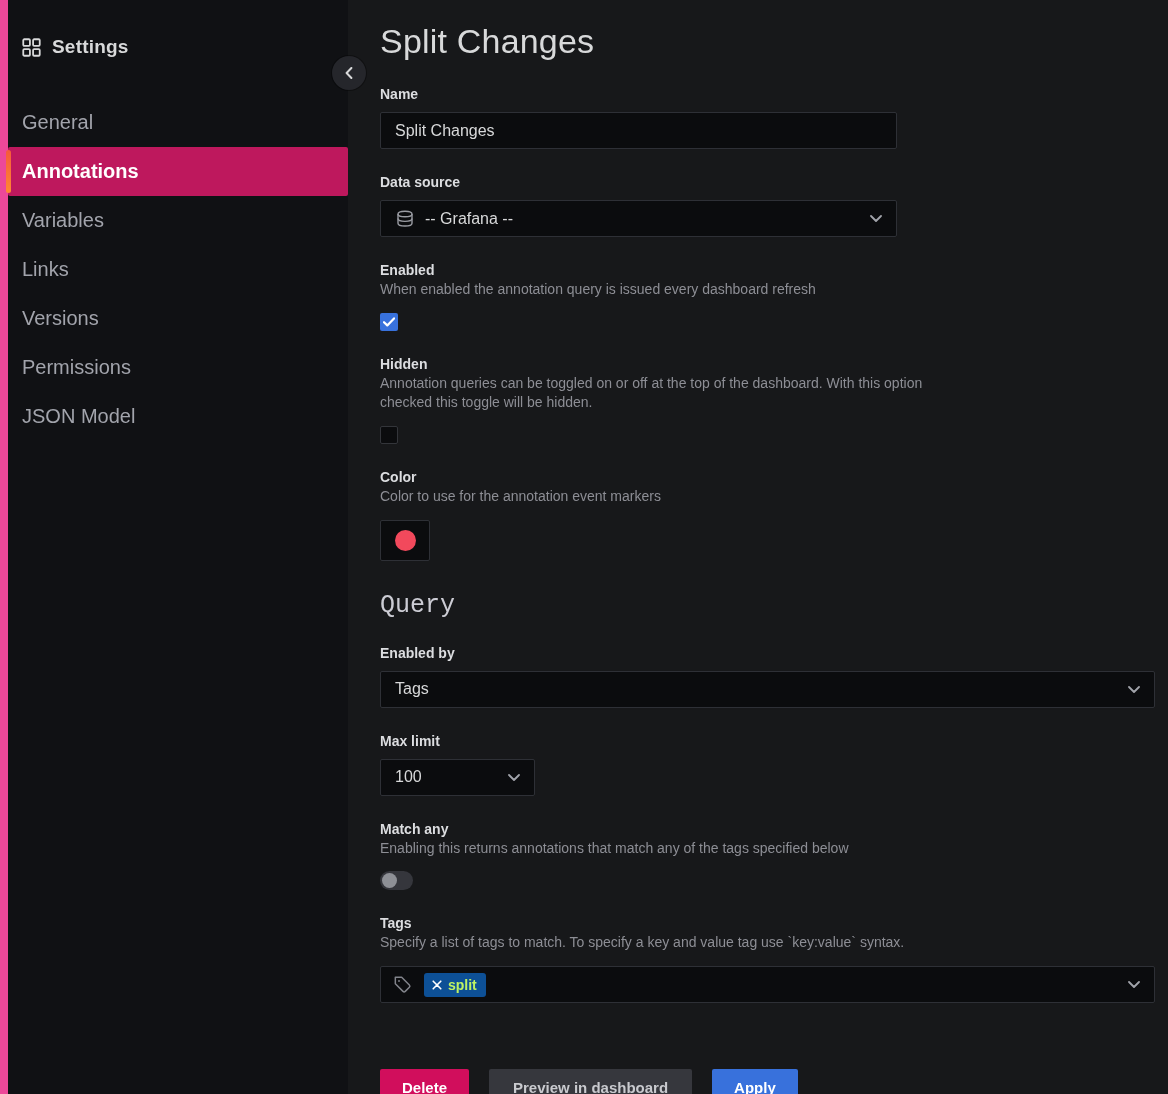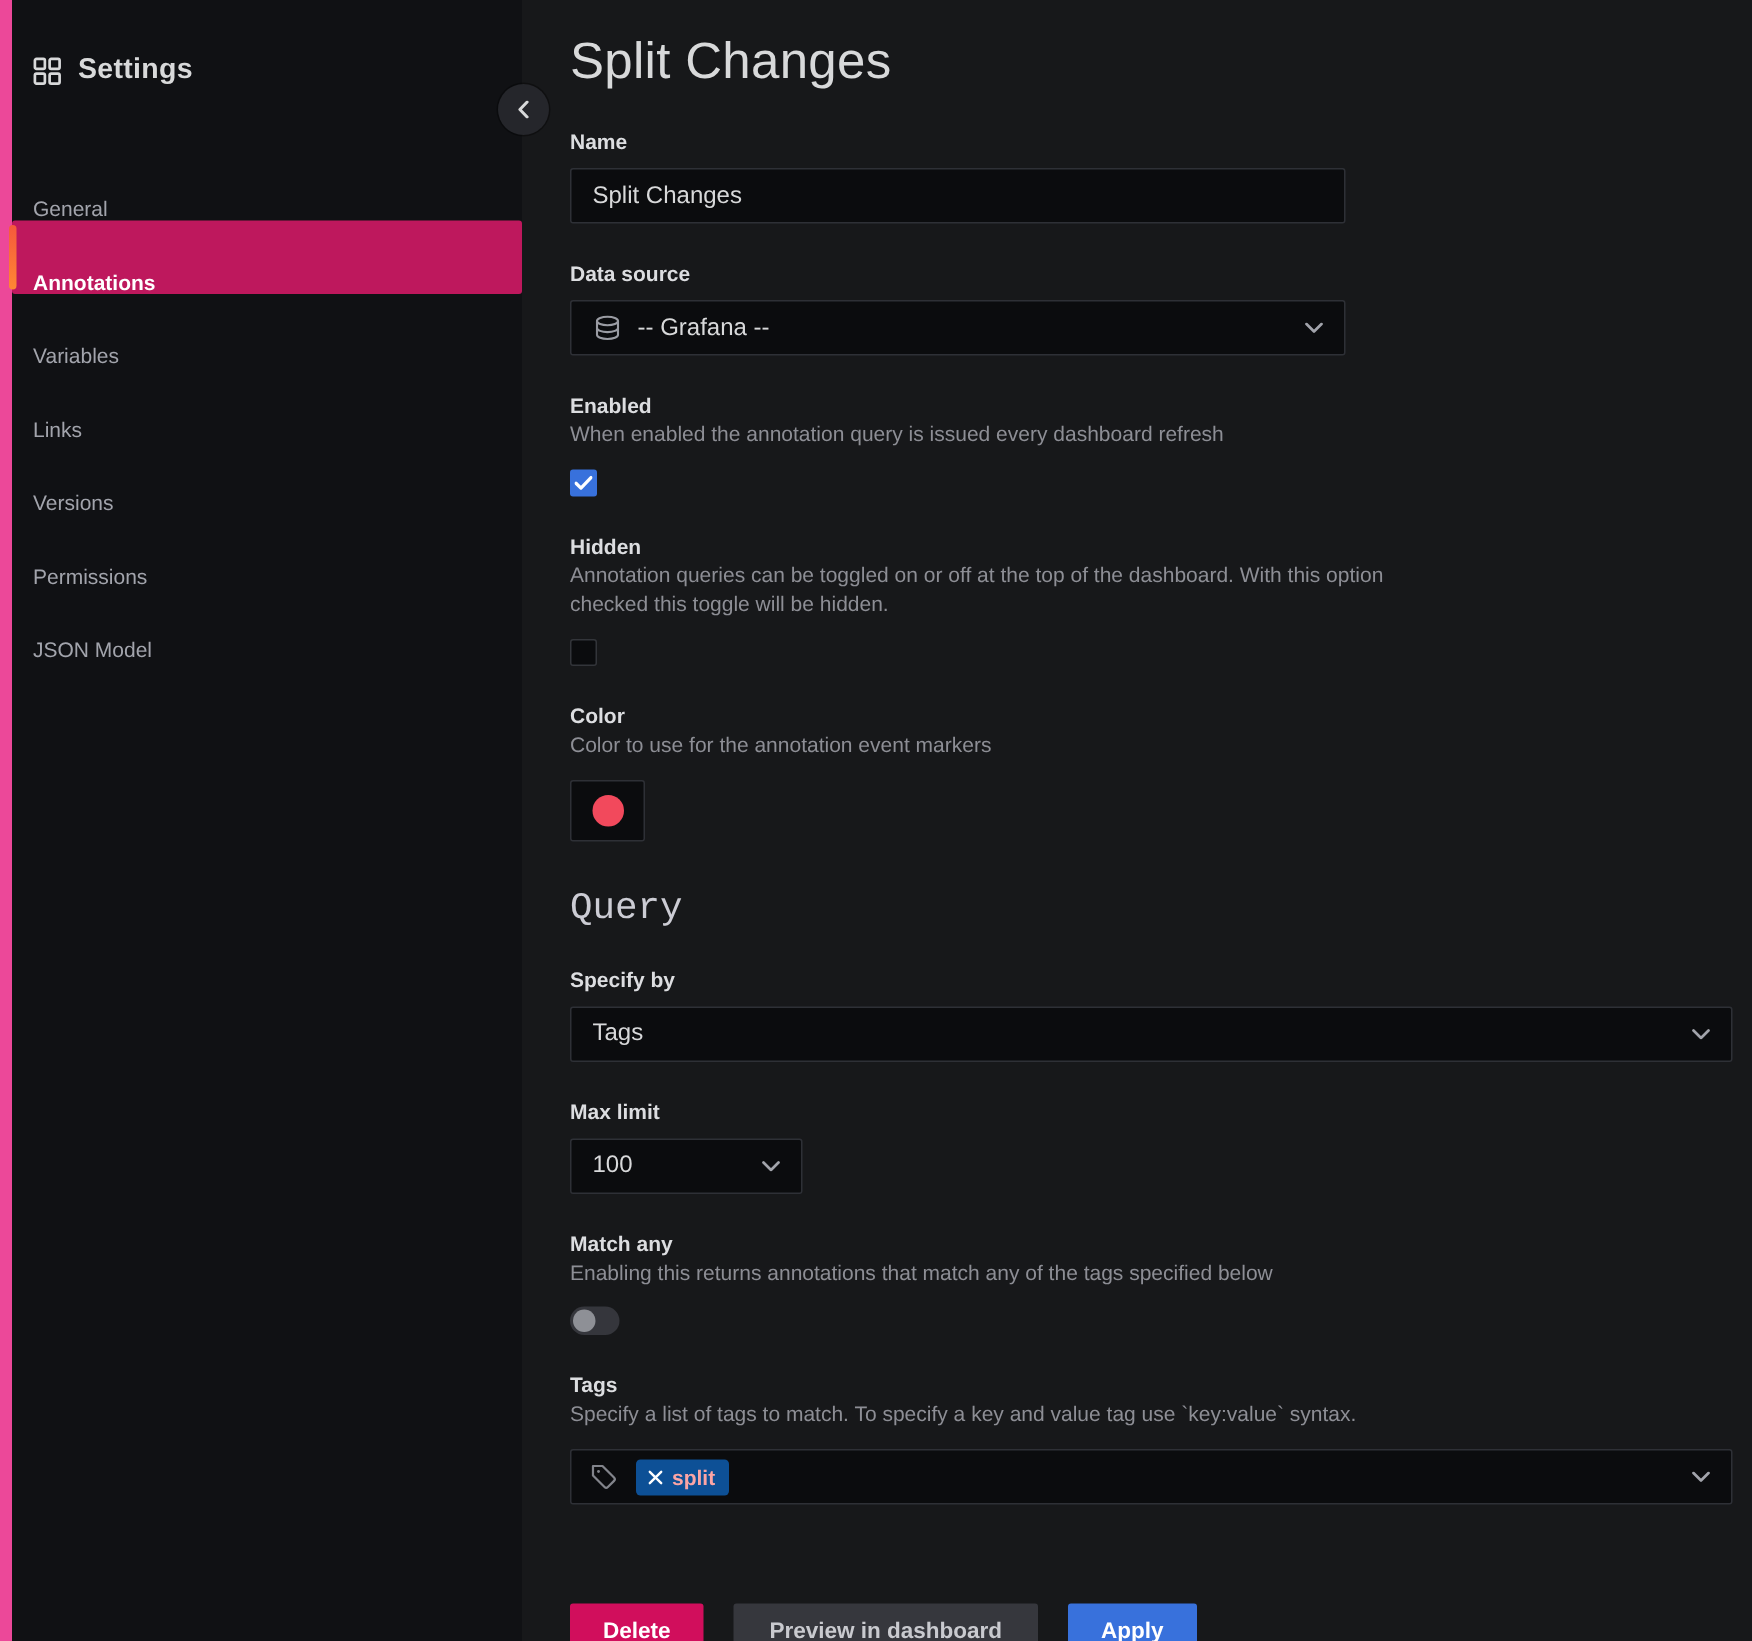--- a/index.html
+++ b/index.html
@@ -28,9 +28,9 @@
   .sidebar-header .title { font-size:19px; font-weight:700; letter-spacing:.2px; }
   .nav { margin-top:40px; }
   .nav-item {
-    height:49px; display:flex; align-items:flex-end;
+    height:49px; display:flex; align-items:center;
     padding-left:14px;
-    font-size:14px; color:#a2a4ac;
+    font-size:20px; color:#a2a4ac;
     cursor:pointer; position:relative;
   }
   .nav-item.active {

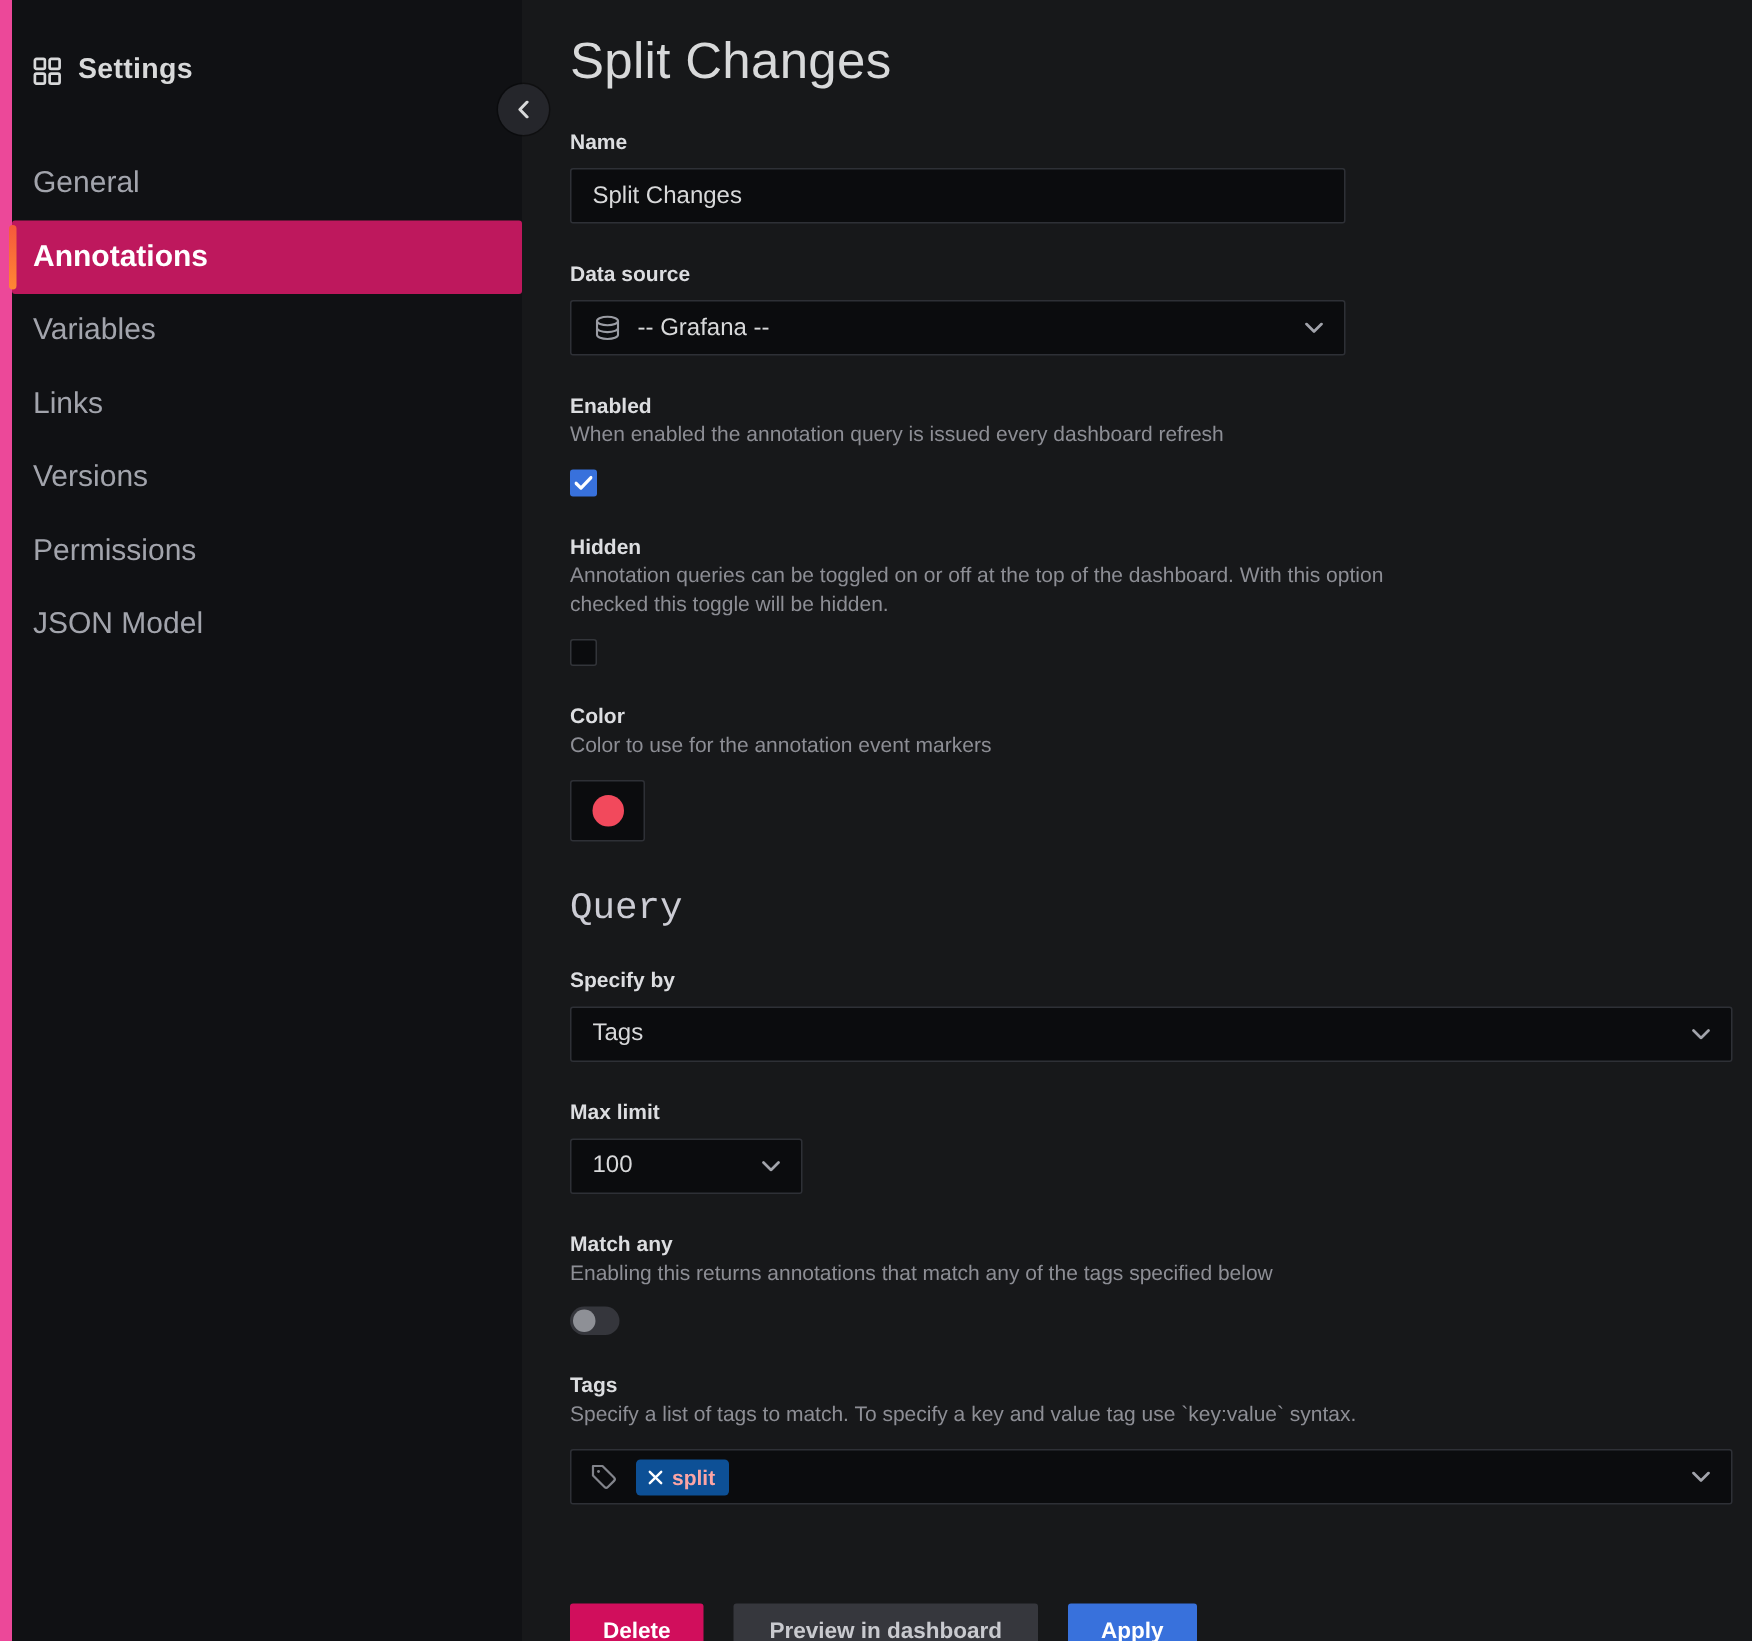--- a/index.html
+++ b/index.html
@@ -236,7 +236,7 @@
   <h2 class="section-heading">Query</h2>
 
   <div class="field">
-    <div class="field-label">Specify by</div>
+    <div class="field-label">Enabled by</div>
     <div class="ctl">
       <div class="select w-xl">
         <span>Tags</span>

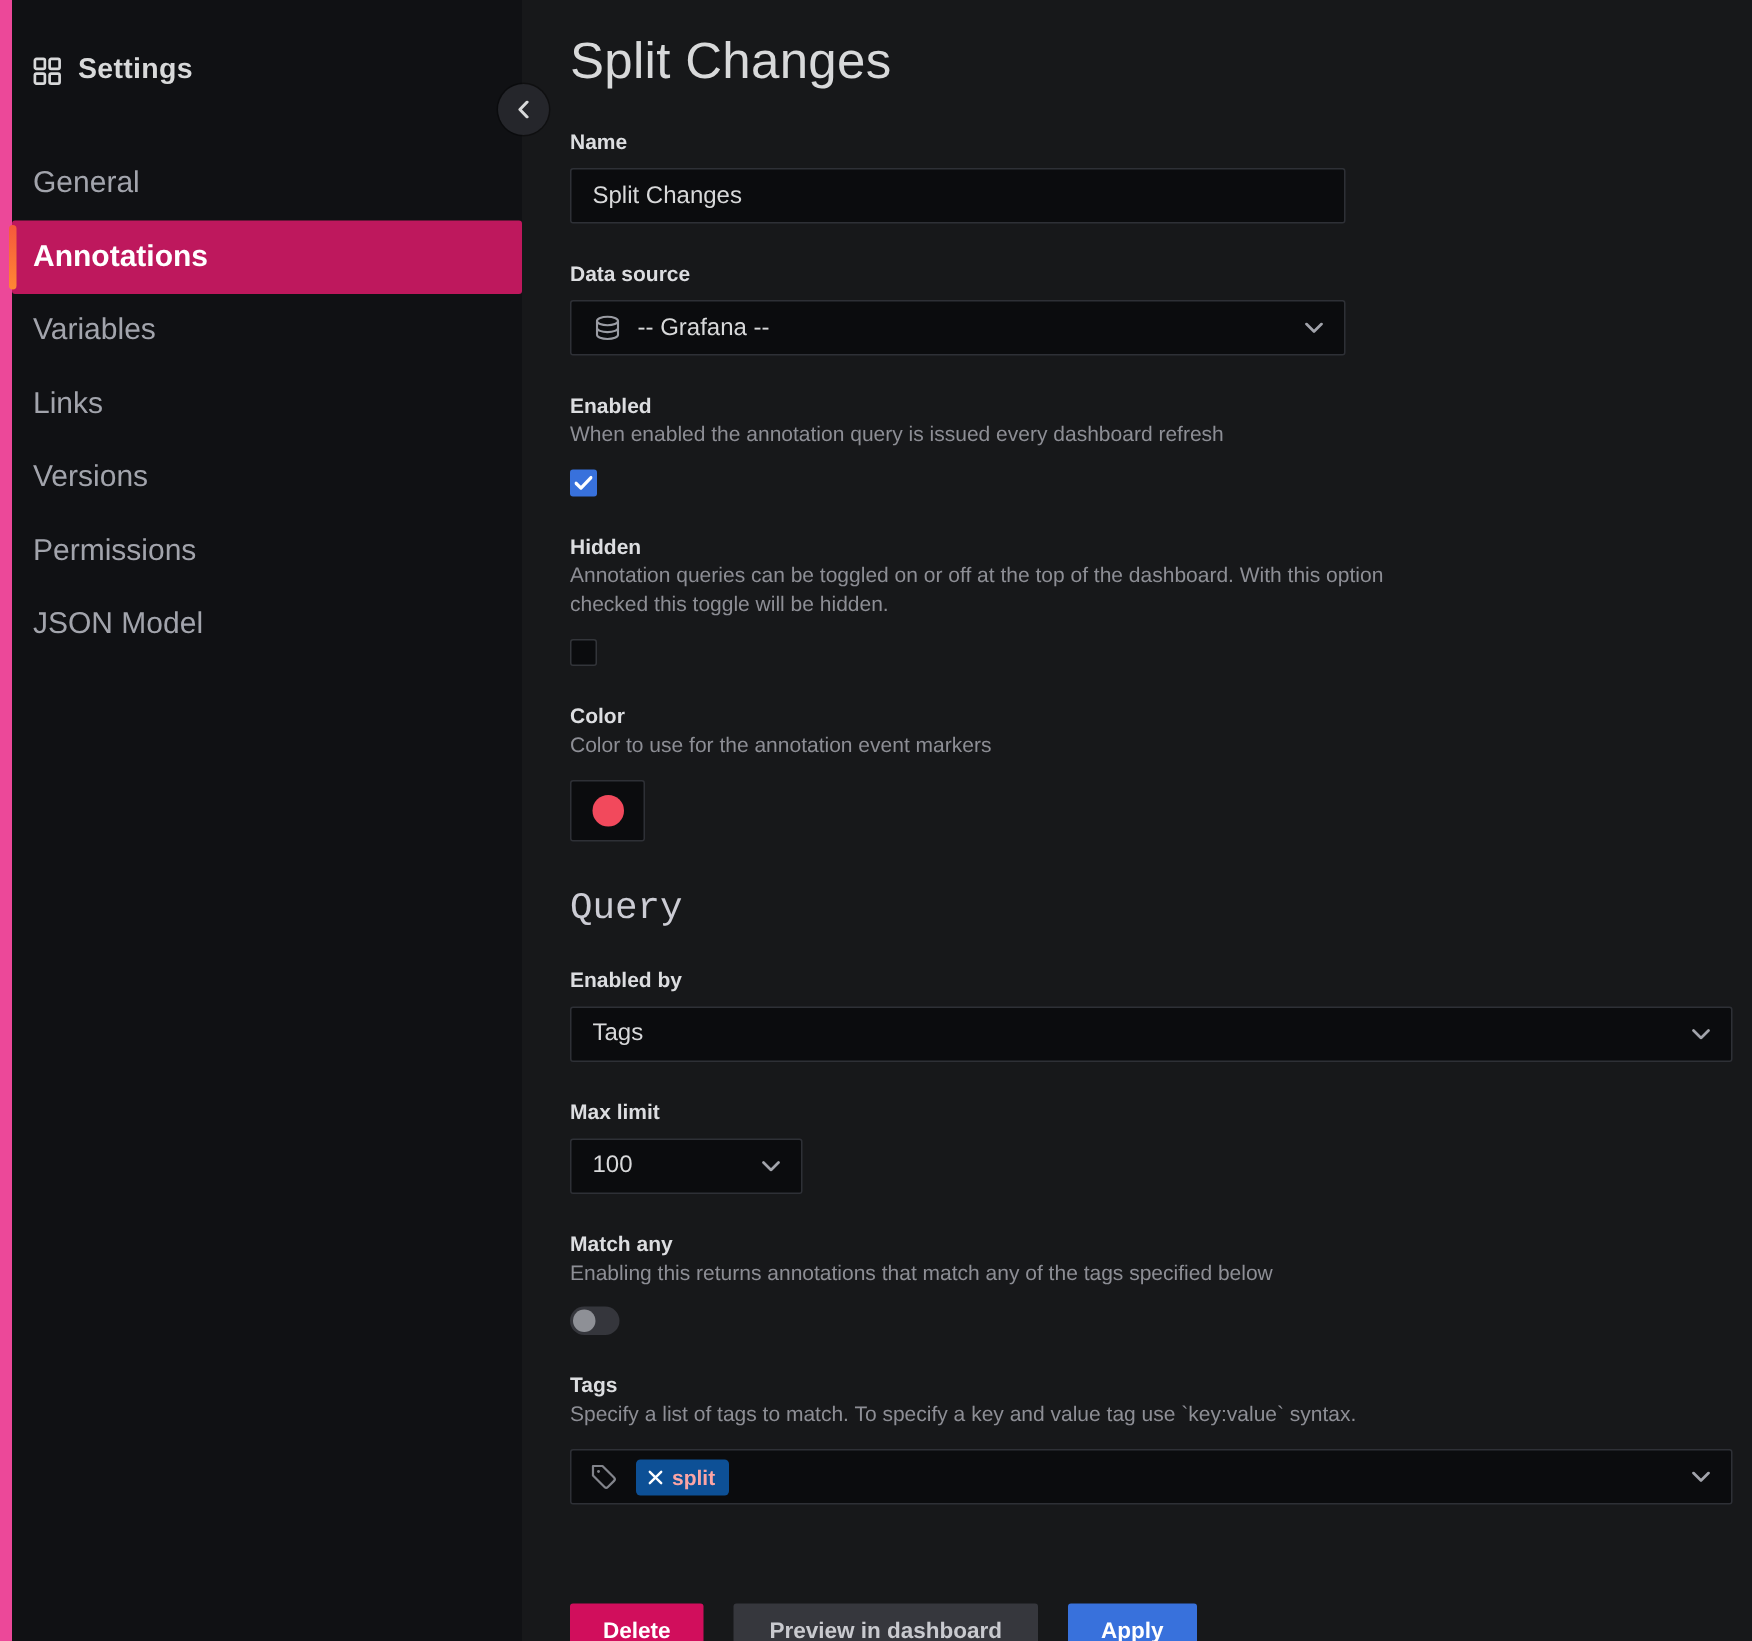--- a/index.html
+++ b/index.html
@@ -105,7 +105,7 @@
 
   .tag-pill {
     display:flex; align-items:center; gap:6px;
-    background:#0d5096; color:#fca5a5;
+    background:#0d5096; color:#bef264;
     border-radius:3px; padding:4px 9px 4px 8px;
     font-size:14px; font-weight:700; margin-left:12px; cursor:pointer;
   }

